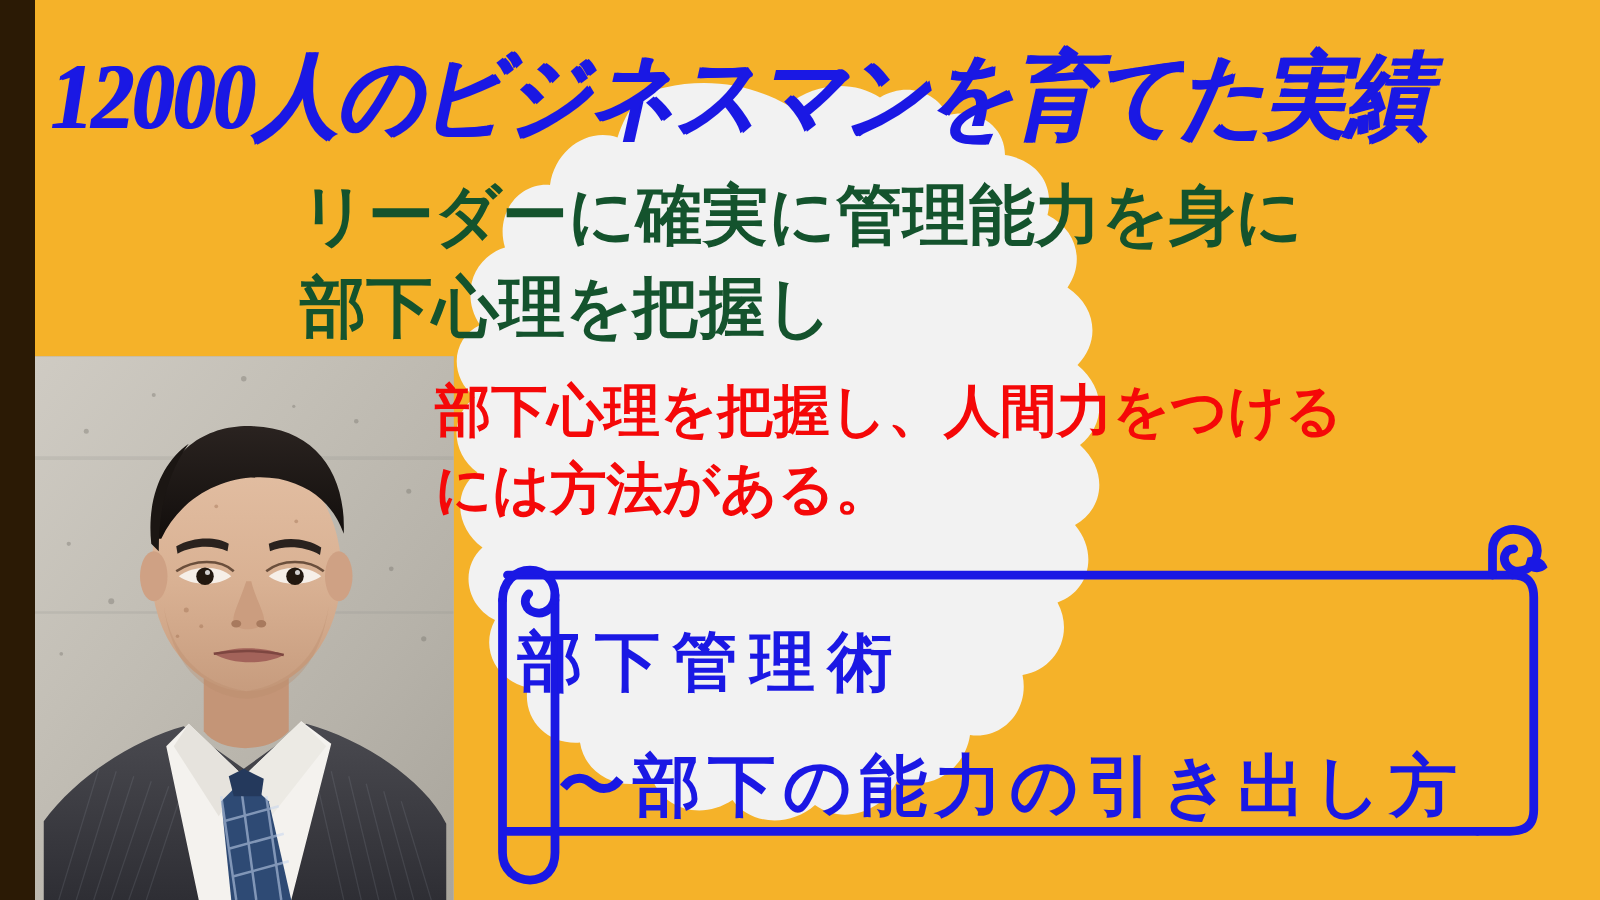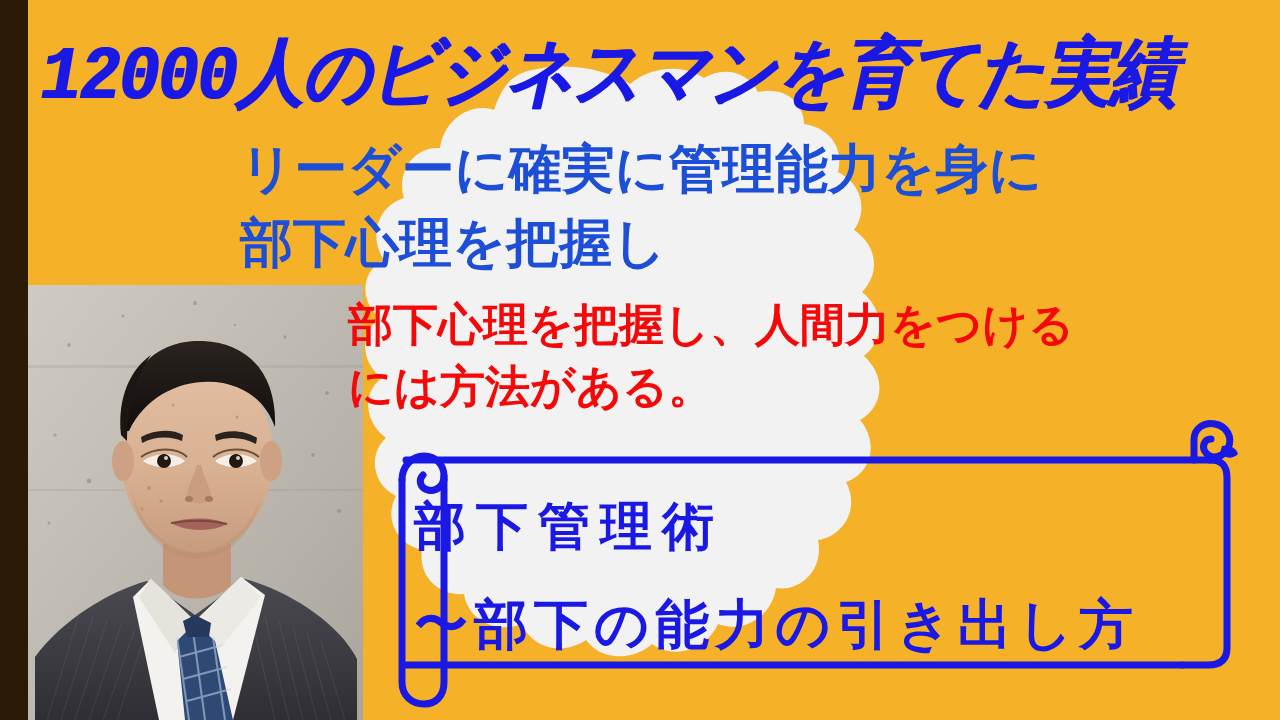--- a/index.html
+++ b/index.html
@@ -13,7 +13,7 @@
     height: 720px;
     overflow: hidden;
     background: #F5B229;
-    font-family: Liberation Mono, monospace;
+    font-family: Liberation Serif, serif;
   }
 
   

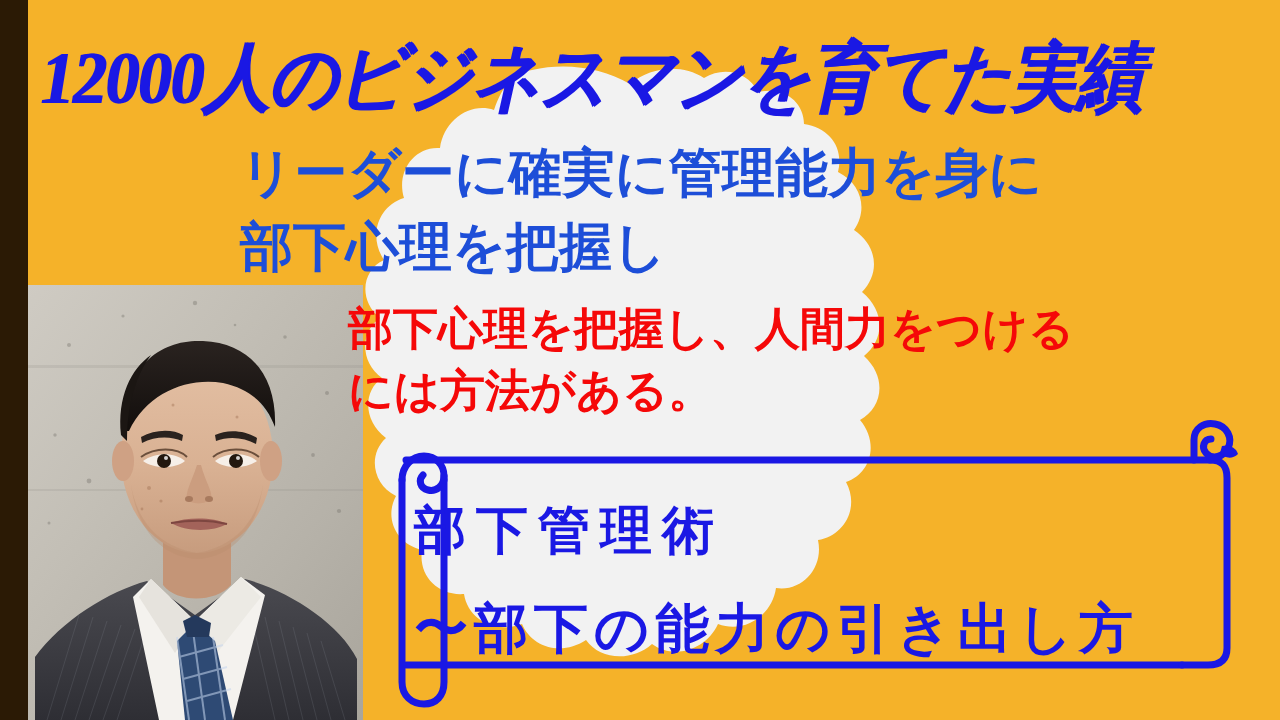--- a/index.html
+++ b/index.html
@@ -62,7 +62,7 @@
     top: 136px;
     width: 990px;
     z-index: 5;
-    color: #1d4ed8;
+    color: #14532d;
     font-size: 53px;
     line-height: 74px;
     font-weight: bold;

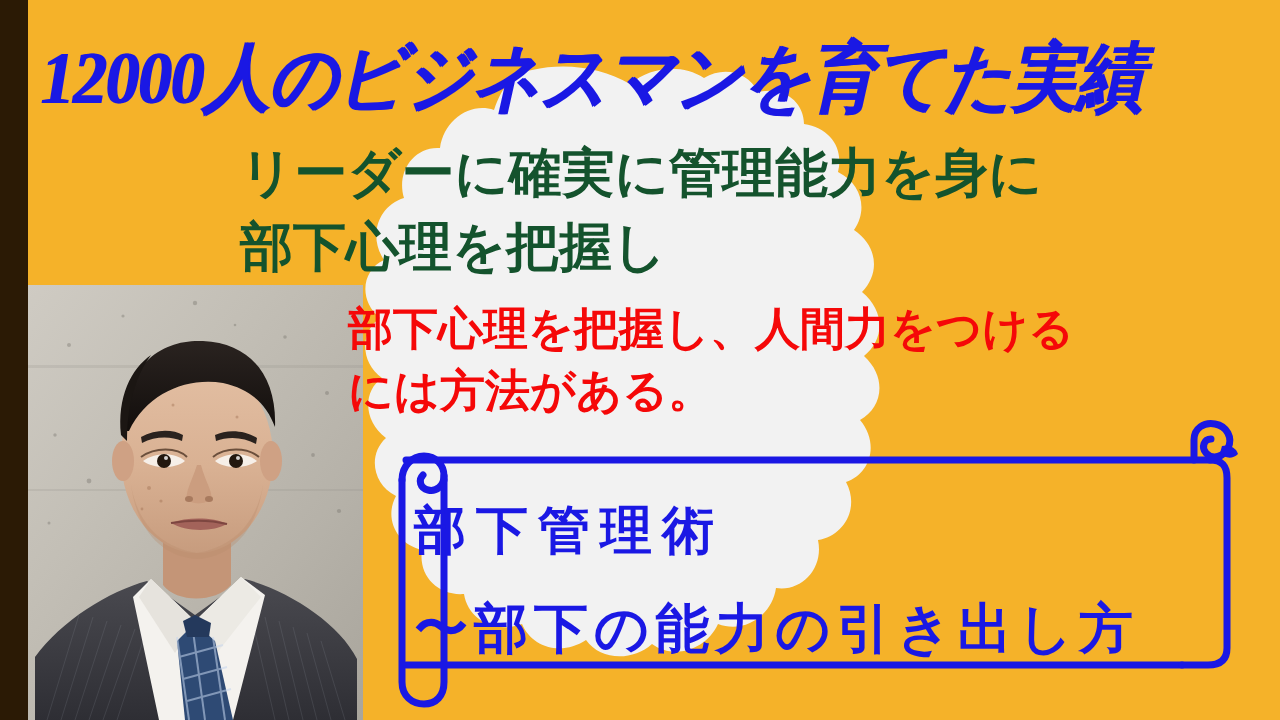--- a/index.html
+++ b/index.html
@@ -119,7 +119,7 @@
     line-height: 98px;
     letter-spacing: 10px;
   }
-  .scroll-text .line2 { font-size: 54px; letter-spacing: 6px; }
+  .scroll-text .line2 { font-size: 54px; letter-spacing: 6px; text-align: center; }
 </style>
 </head>
 <body>

